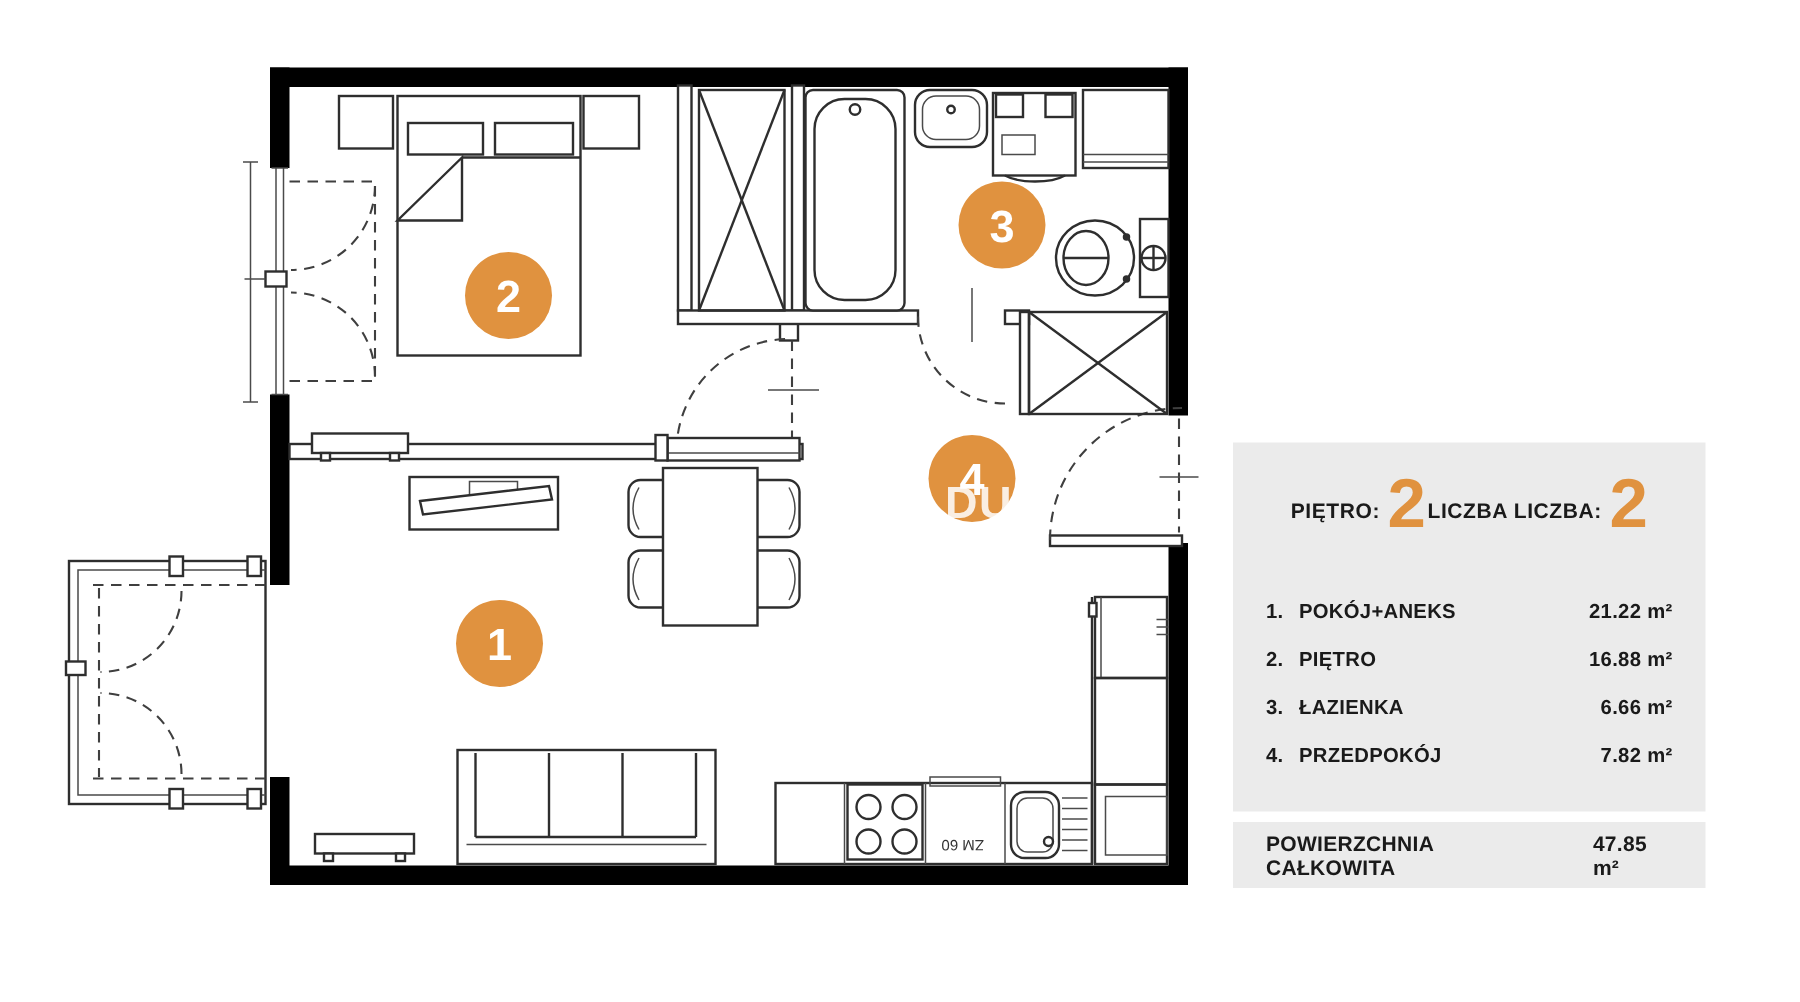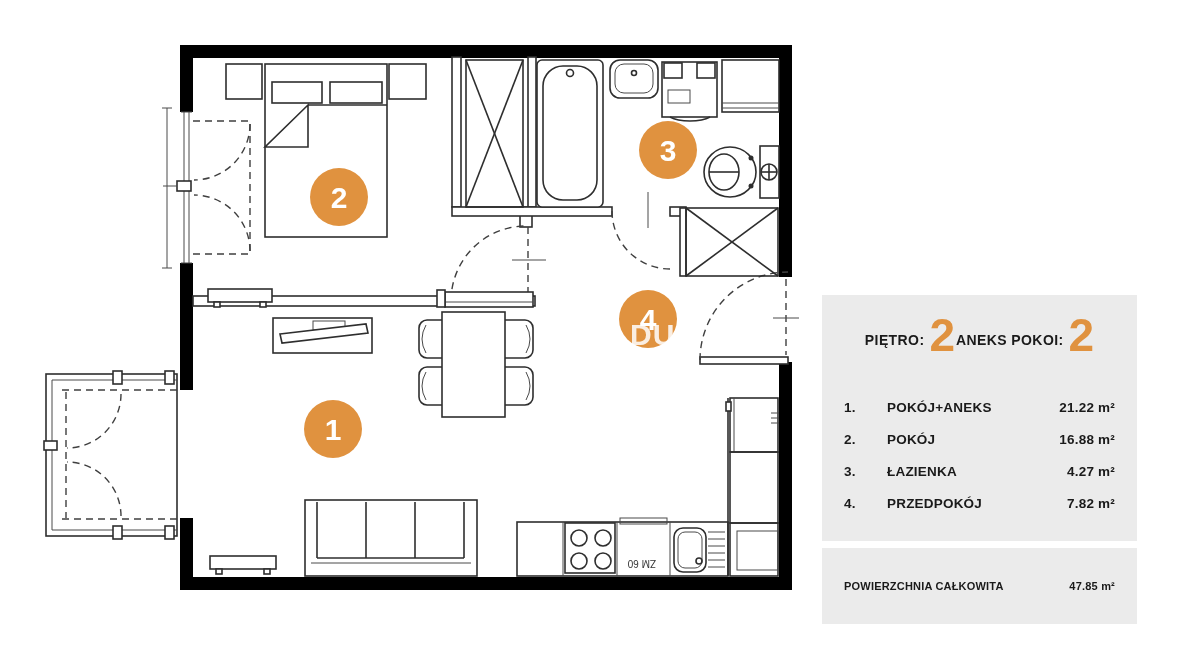--- a/index.html
+++ b/index.html
@@ -276,7 +276,7 @@
       <span class="hdr-value">2</span>
     </div>
     <div class="hdr-group">
-      <span class="hdr-label">ANEKS POKOI:</span>
+      <span class="hdr-label">LICZBA LICZBA:</span>
       <span class="hdr-value">2</span>
     </div>
   </div>

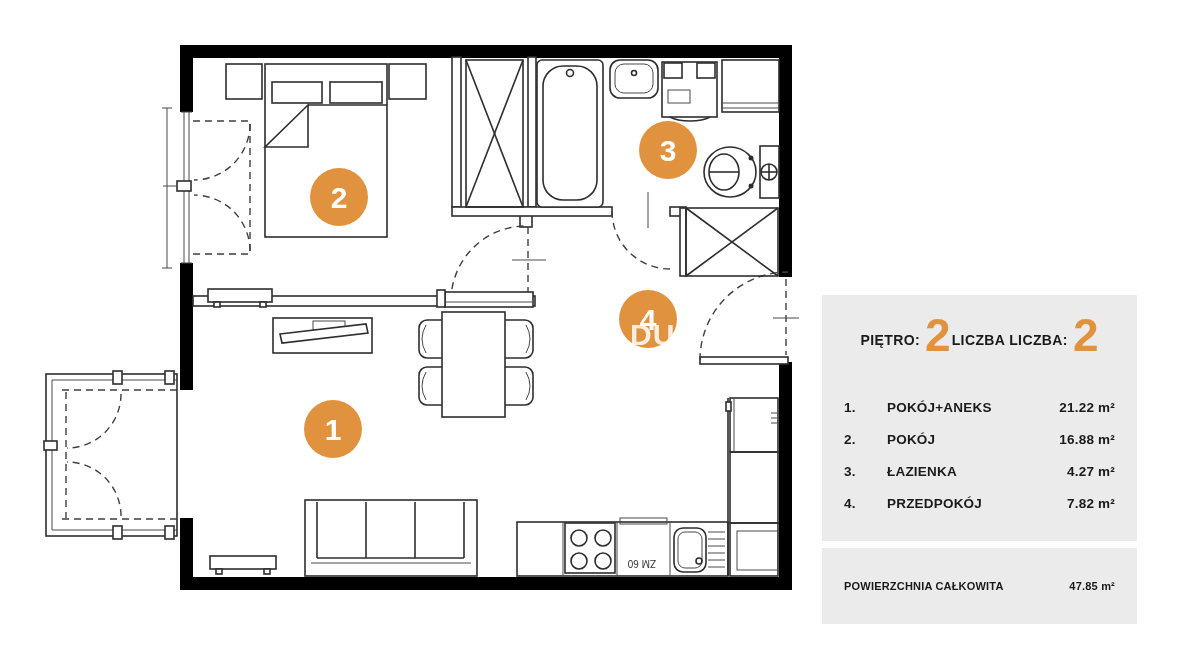--- a/index.html
+++ b/index.html
@@ -27,7 +27,7 @@
   .room-rows{margin-top:36px;padding:0 22px;}
   .room-row{display:flex;align-items:center;height:32px;font-size:13.5px;font-weight:600;letter-spacing:.2px;}
   .room-num{width:22px;}
-  .room-name{flex:1;margin-left:21px;}
+  .room-name{flex:1;}
   .room-area{text-align:left;}
   .panel-total{position:absolute;left:822px;top:548px;width:271px;height:44px;padding:16px 22px;
          background:var(--panel-bg);color:var(--ink);display:flex;justify-content:space-between;

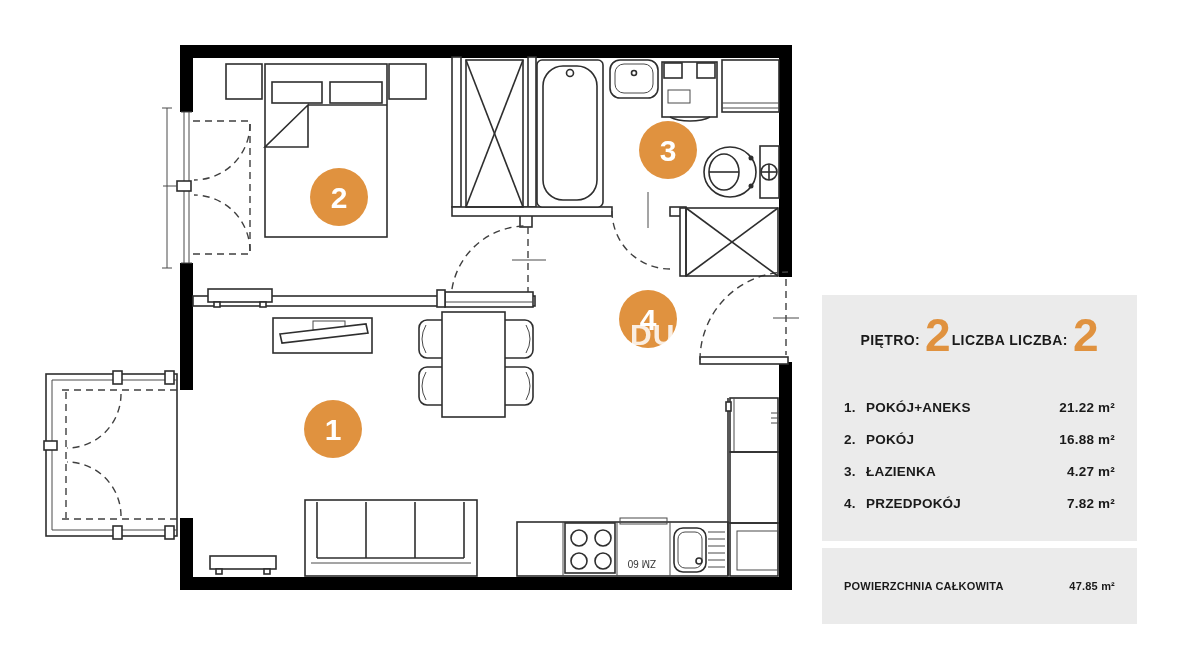--- a/index.html
+++ b/index.html
@@ -288,7 +288,7 @@
     </div>
     <div class="room-row">
       <span class="room-num">2.</span>
-      <span class="room-name">POKÓJ</span>
+      <span class="room-name">PIĘTRO</span>
       <span class="room-area">16.88 m²</span>
     </div>
     <div class="room-row">

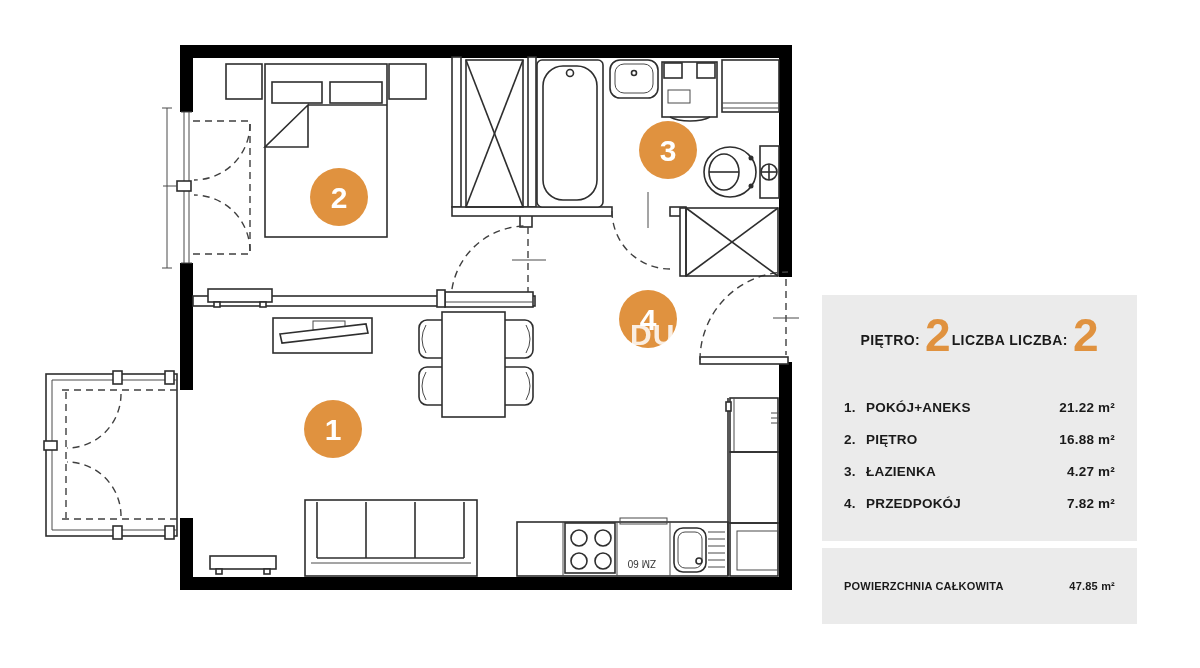--- a/index.html
+++ b/index.html
@@ -294,7 +294,7 @@
     <div class="room-row">
       <span class="room-num">3.</span>
       <span class="room-name">ŁAZIENKA</span>
-      <span class="room-area">4.27 m²</span>
+      <span class="room-area">6.66 m²</span>
     </div>
     <div class="room-row">
       <span class="room-num">4.</span>

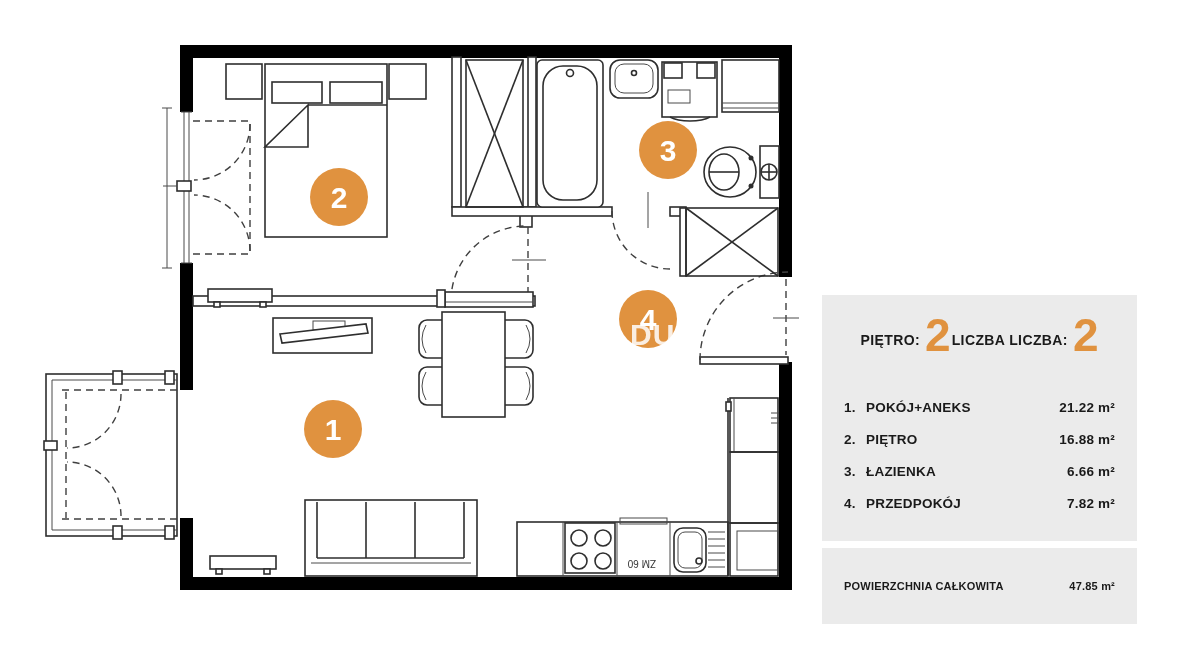--- a/index.html
+++ b/index.html
@@ -29,9 +29,9 @@
   .room-num{width:22px;}
   .room-name{flex:1;}
   .room-area{text-align:left;}
-  .panel-total{position:absolute;left:822px;top:548px;width:271px;height:44px;padding:16px 22px;
+  .panel-total{position:absolute;left:822px;top:548px;width:271px;height:44px;padding:0 22px;
          background:var(--panel-bg);color:var(--ink);display:flex;justify-content:space-between;
-         align-items:center;font-size:11px;font-weight:600;letter-spacing:.2px;gap:32px;}
+         align-items:center;font-size:14px;font-weight:600;letter-spacing:.2px;gap:32px;}
 </style>
 </head>
 <body>

